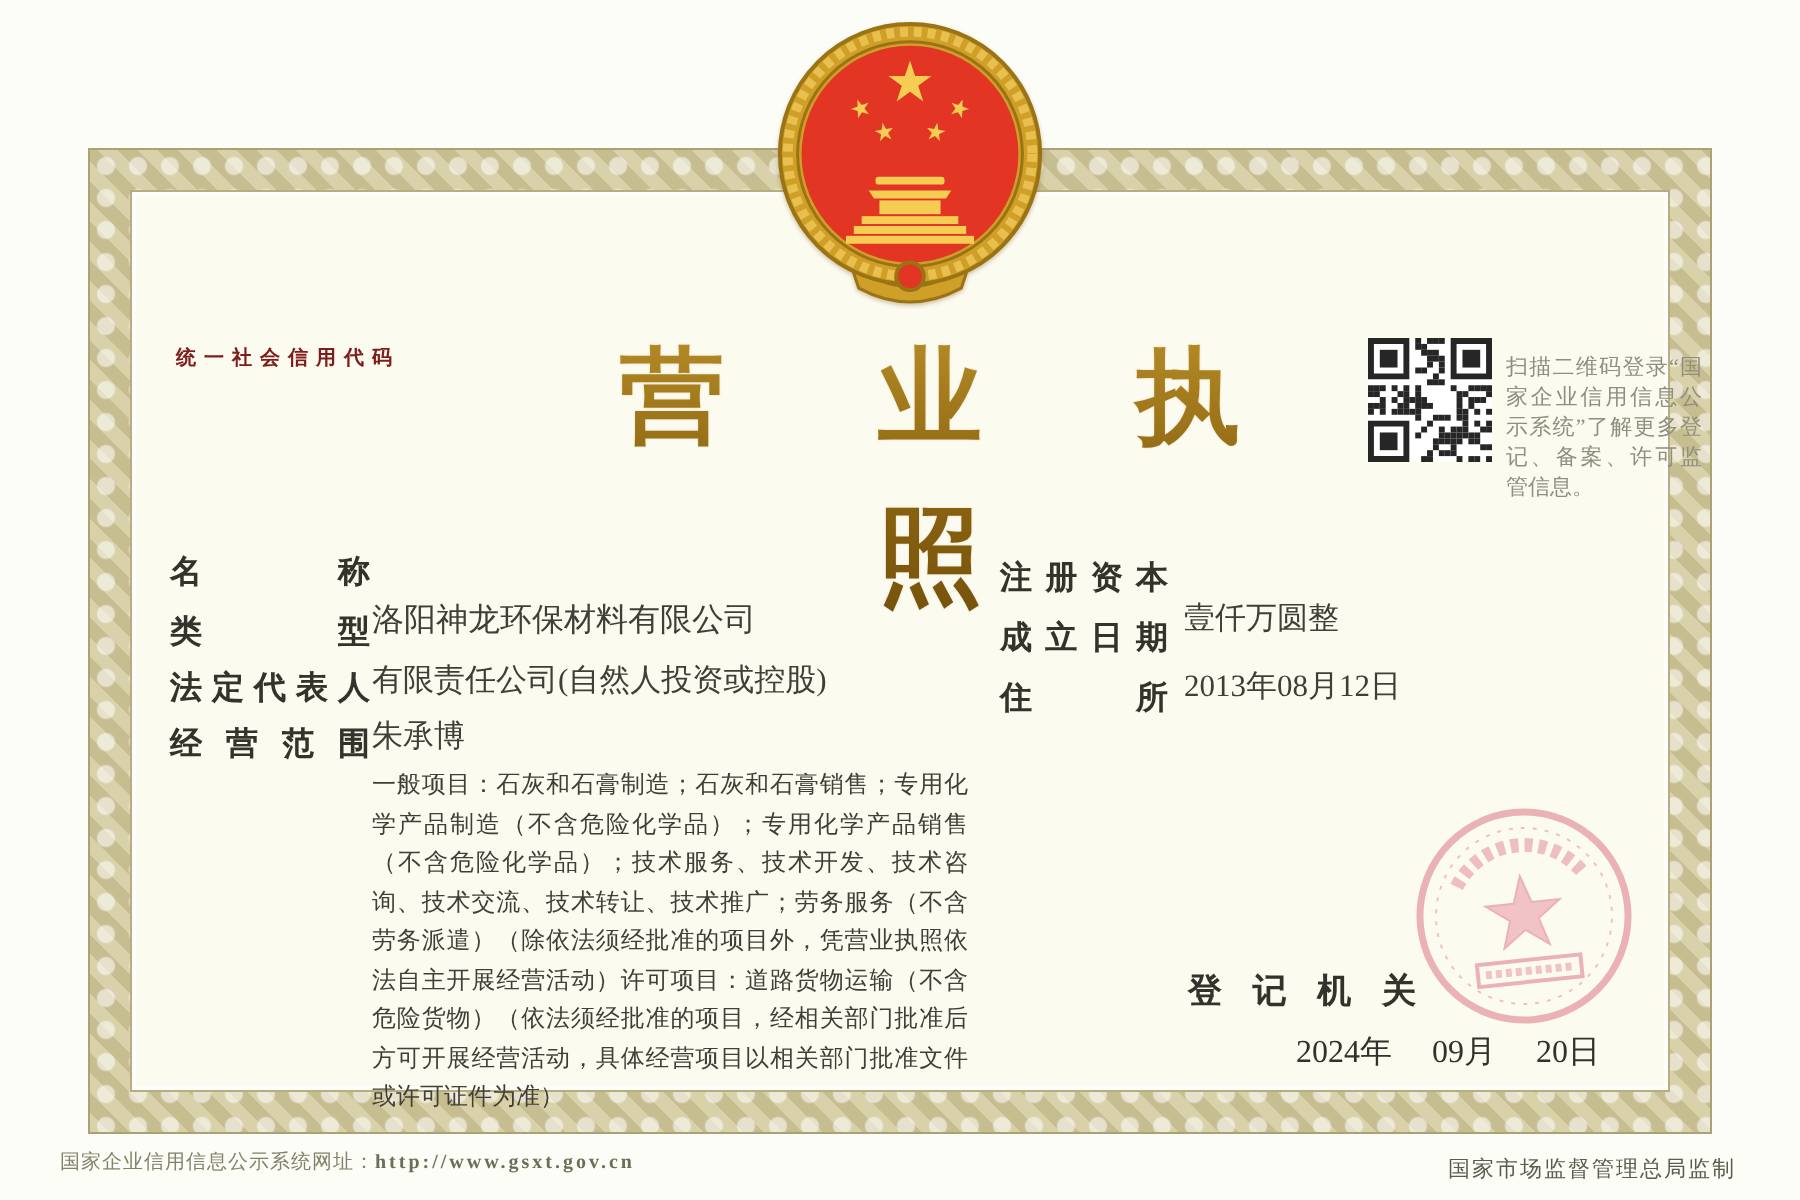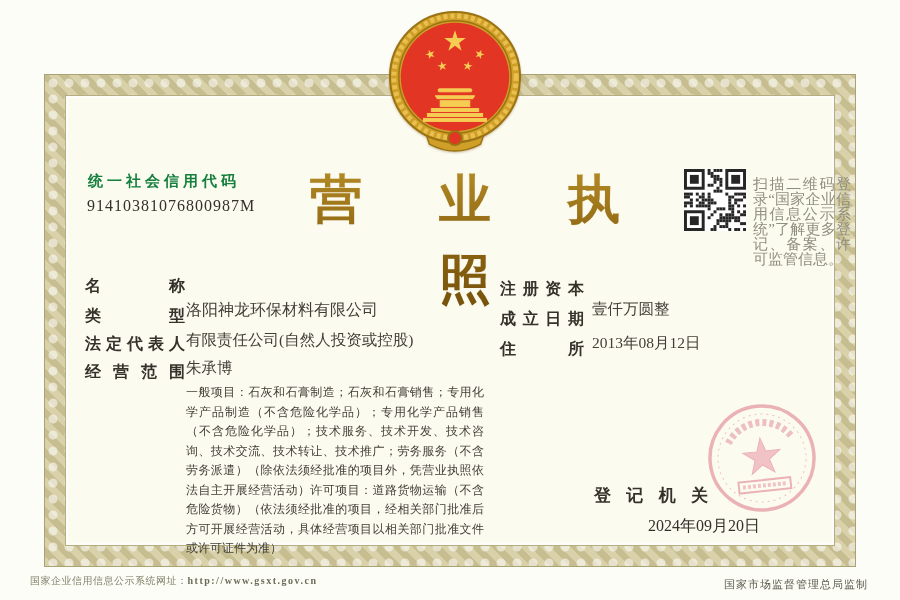--- a/index.html
+++ b/index.html
@@ -23,8 +23,8 @@
     filter:drop-shadow(0 1px 1px rgba(120,80,20,.35)); }
 
   
-  .credit-label { position:absolute; left:88px; top:172px; font-size:15px; font-weight:bold;
-    letter-spacing:4px; color:#15803d; }
+  .credit-label { position:absolute; left:88px; top:172px; font-size:10px; font-weight:bold;
+    letter-spacing:4px; color:#7f1d1d; }
   .credit-number { position:absolute; left:87px; top:197px; font-size:16px;
     letter-spacing:1px; color:#33312b; }
   .title { position:absolute; left:263px; top:160px; width:404px; text-align:center;

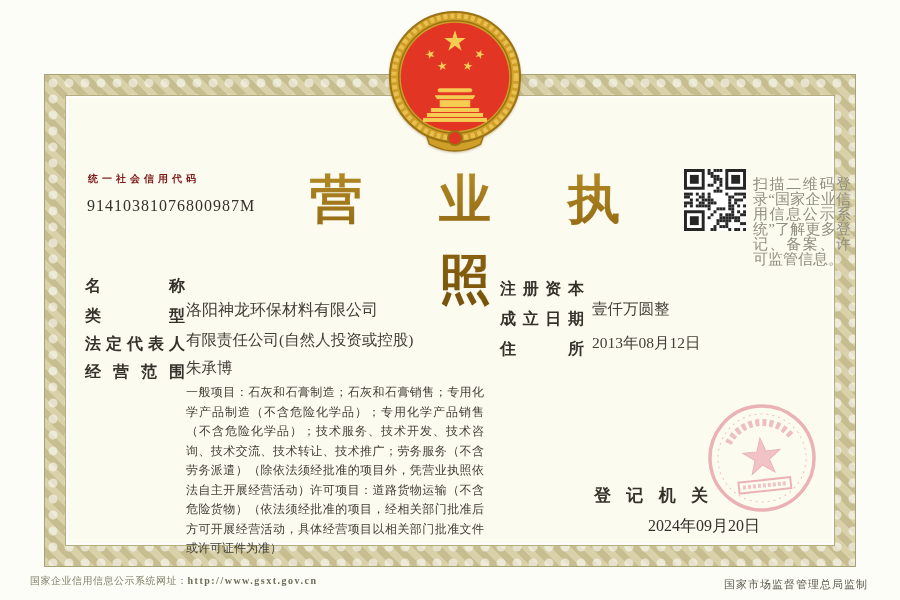--- a/index.html
+++ b/index.html
@@ -36,7 +36,7 @@
   .qr { position:absolute; left:684px; top:169px; width:62px; height:62px; }
   .qr svg { display:block; }
   .qr-caption { position:absolute; left:753px; top:177px; width:98px;
-    font-size:15px; line-height:15px; color:#8f8f7e; text-align:justify; }
+    font-size:11px; line-height:15px; color:#8f8f7e; text-align:justify; }
 
   
   .flabel { position:absolute; width:100px; font-size:16px; font-weight:bold; color:#34322a;

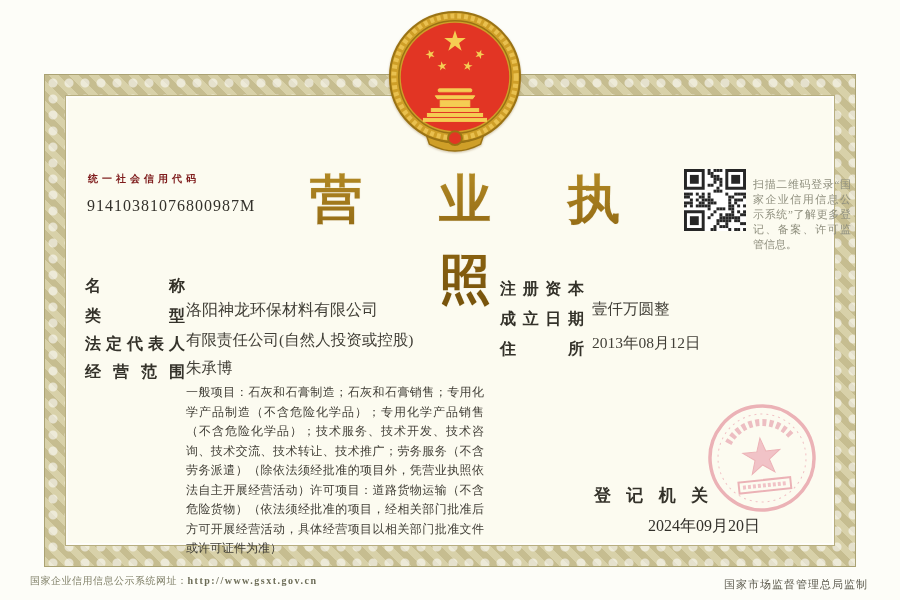--- a/index.html
+++ b/index.html
@@ -101,7 +101,6 @@
   </div>
 
   <div class="credit-label">统一社会信用代码</div>
-  <div class="credit-number">91410381076800987M</div>
   <div class="title">营 业 执 照</div>
 
   <div class="qr">

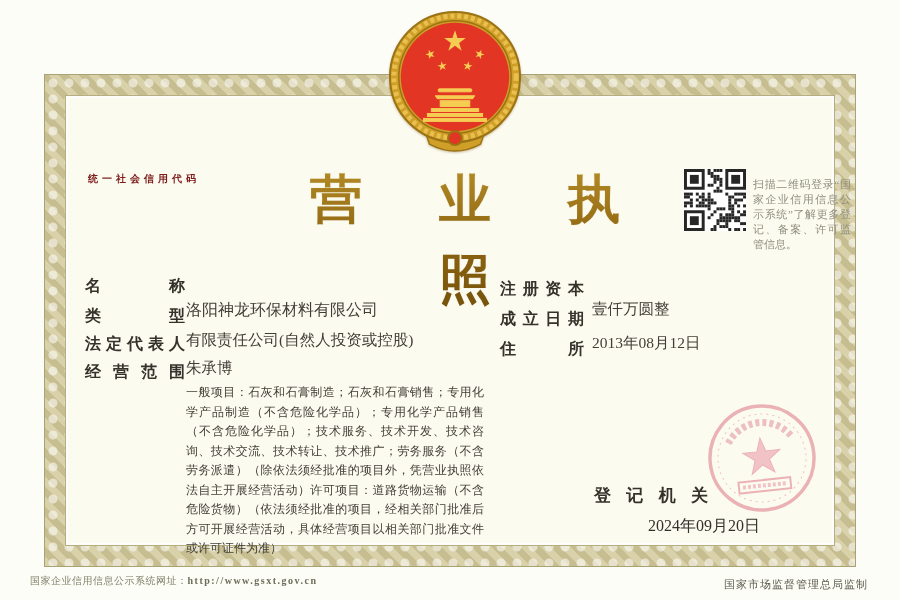--- a/index.html
+++ b/index.html
@@ -51,7 +51,7 @@
   .reg-label { position:absolute; left:594px; top:484px; width:114px; font-size:17px;
     font-weight:bold; color:#34322a; text-align:justify; text-align-last:justify; }
   .reg-date { position:absolute; left:648px; top:516px; width:220px; display:flex;
-    font-size:16px; color:#33312b; }
+    gap:20px; font-size:16px; color:#33312b; }
 
   .seal { position:absolute; left:704px; top:400px; width:116px; height:116px;
     transform:rotate(-6deg); opacity:.8; z-index:2; }

